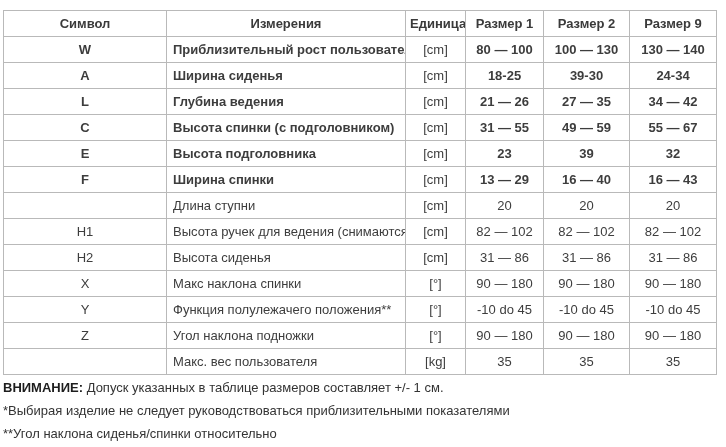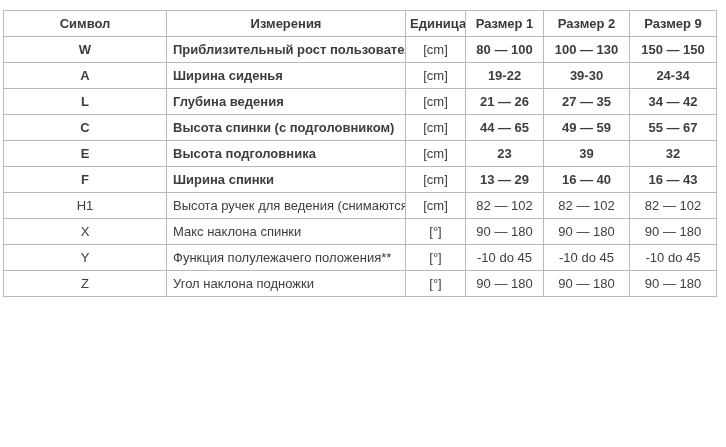--- a/index.html
+++ b/index.html
@@ -91,7 +91,7 @@
           <td class="unit">[cm]</td>
           <td class="size1">80 — 100</td>
           <td class="size2">100 — 130</td>
-          <td class="size3">150 — 150</td>
+          <td class="size3">130 — 140</td>
         </tr>
         <tr class="bold">
           <td class="symbol">A</td>

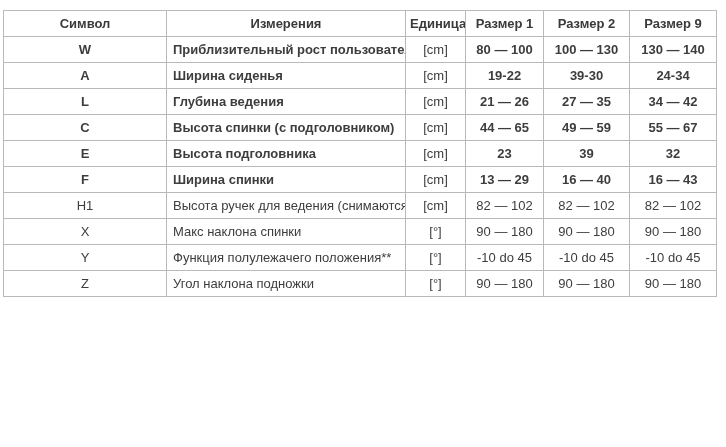--- a/index.html
+++ b/index.html
@@ -97,7 +97,7 @@
           <td class="symbol">A</td>
           <td class="measurement">Ширина сиденья</td>
           <td class="unit">[cm]</td>
-          <td class="size1">19-22</td>
+          <td class="size1">18-25</td>
           <td class="size2">39-30</td>
           <td class="size3">24-34</td>
         </tr>

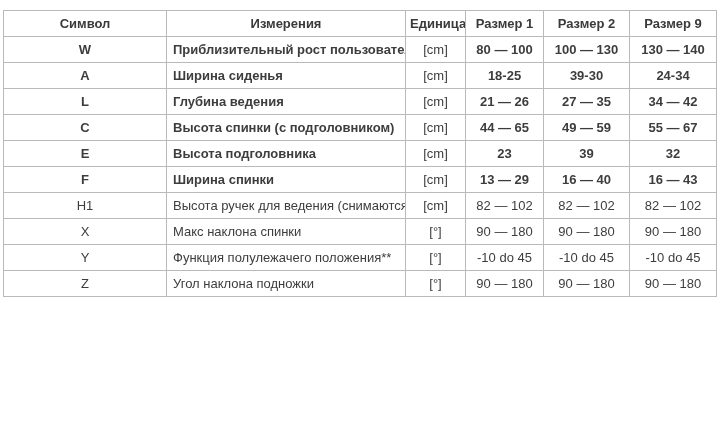--- a/index.html
+++ b/index.html
@@ -113,7 +113,7 @@
           <td class="symbol">C</td>
           <td class="measurement">Высота спинки (с подголовником)</td>
           <td class="unit">[cm]</td>
-          <td class="size1">44 — 65</td>
+          <td class="size1">31 — 55</td>
           <td class="size2">49 — 59</td>
           <td class="size3">55 — 67</td>
         </tr>

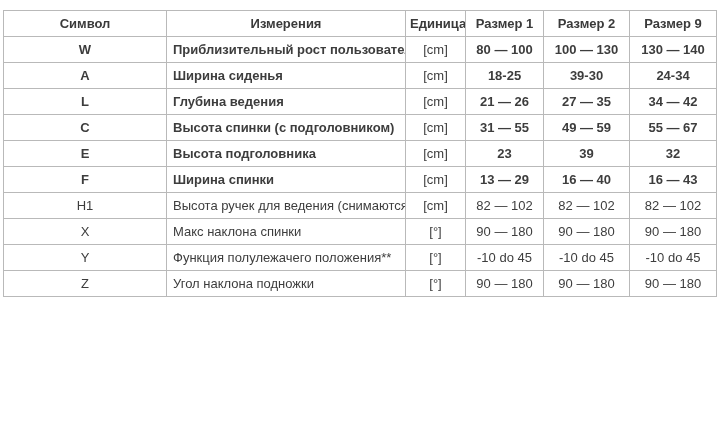--- a/index.html
+++ b/index.html
@@ -134,6 +134,14 @@
           <td class="size3">16 — 43</td>
         </tr>
         <tr>
+          <td class="symbol"></td>
+          <td class="measurement">Длина ступни</td>
+          <td class="unit">[cm]</td>
+          <td class="size1">20</td>
+          <td class="size2">20</td>
+          <td class="size3">20</td>
+        </tr>
+        <tr>
           <td class="symbol">H1</td>
           <td class="measurement">Высота ручек для ведения (снимаются)</td>
           <td class="unit">[cm]</td>

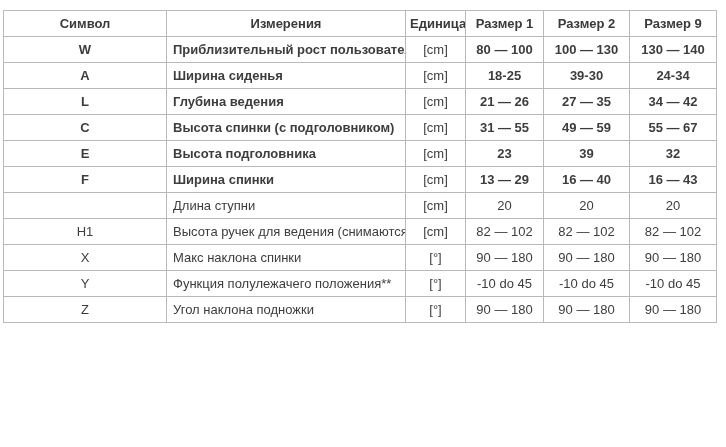--- a/index.html
+++ b/index.html
@@ -150,6 +150,14 @@
           <td class="size3">82 — 102</td>
         </tr>
         <tr>
+          <td class="symbol">H2</td>
+          <td class="measurement">Высота сиденья</td>
+          <td class="unit">[cm]</td>
+          <td class="size1">31 — 86</td>
+          <td class="size2">31 — 86</td>
+          <td class="size3">31 — 86</td>
+        </tr>
+        <tr>
           <td class="symbol">X</td>
           <td class="measurement">Макс наклона спинки</td>
           <td class="unit">[°]</td>

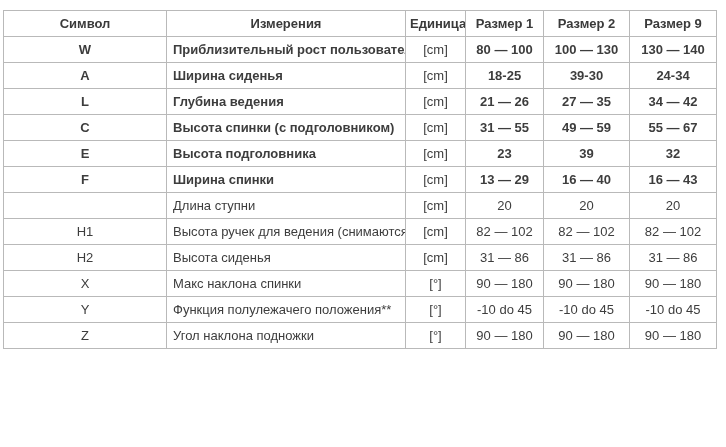--- a/index.html
+++ b/index.html
@@ -181,6 +181,14 @@
           <td class="size2">90 — 180</td>
           <td class="size3">90 — 180</td>
         </tr>
+        <tr>
+          <td class="symbol"></td>
+          <td class="measurement">Макс. вес пользователя</td>
+          <td class="unit">[kg]</td>
+          <td class="size1">35</td>
+          <td class="size2">35</td>
+          <td class="size3">35</td>
+        </tr>
       </tbody>
   </table>
 

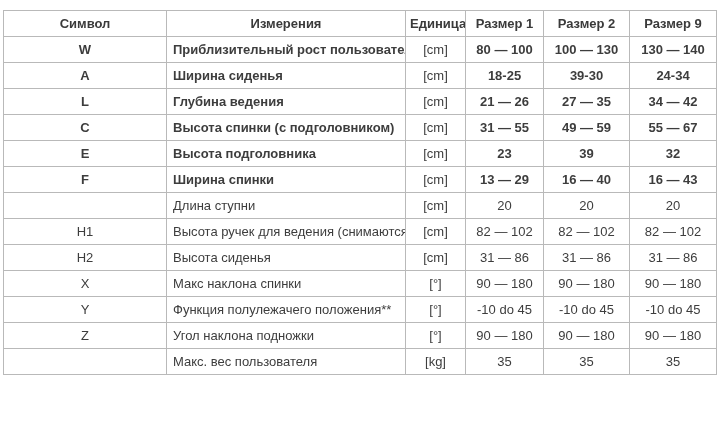--- a/index.html
+++ b/index.html
@@ -192,6 +192,11 @@
       </tbody>
   </table>
 
+  <div class="footnotes">
+    <p class="footnote"><b>ВНИМАНИЕ:</b><span> Допуск указанных в таблице размеров составляет +/- 1 см.</span></p>
+    <p class="footnote">*Выбирая изделие не следует руководствоваться приблизительными показателями</p>
+    <p class="footnote">**Угол наклона сиденья/спинки относительно</p>
+  </div>
 
 </div>
 

